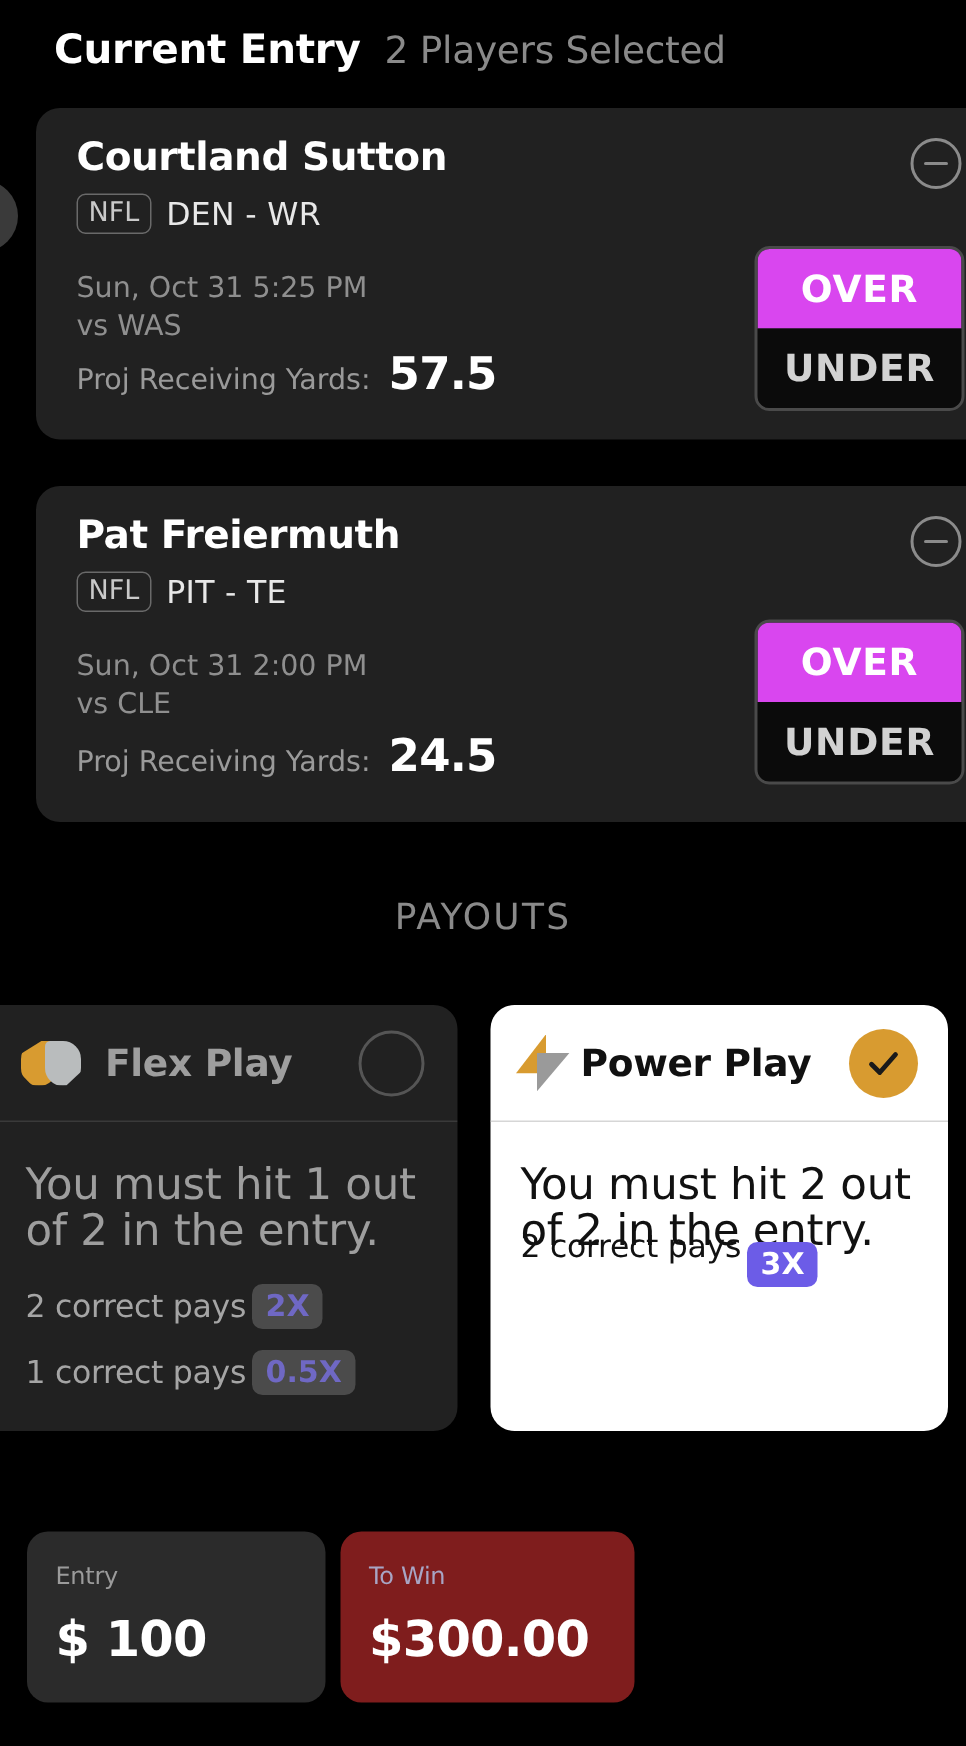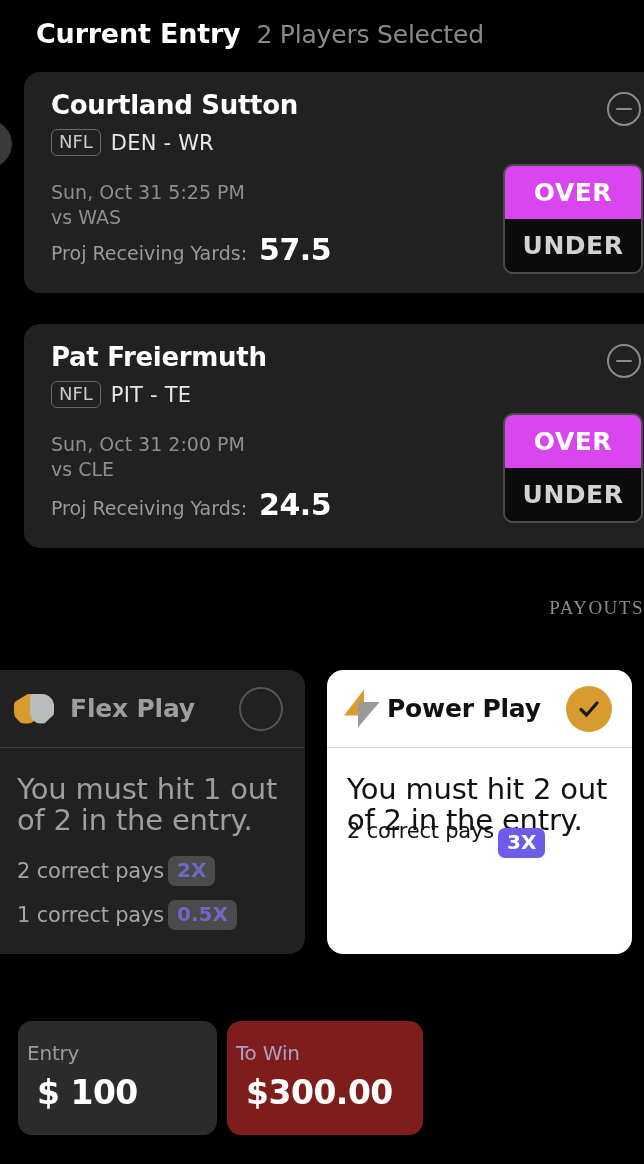--- a/index.html
+++ b/index.html
@@ -93,7 +93,7 @@
   
   .payouts-heading {
     position:absolute; left:0; right:0; top:597px;
-    text-align:right; font-size:19px; color:#8a8a8a; letter-spacing:1.5px;font-family:Liberation Serif, serif;
+    text-align:center; font-size:24px; color:#8a8a8a; letter-spacing:1.5px;
   }
 
   

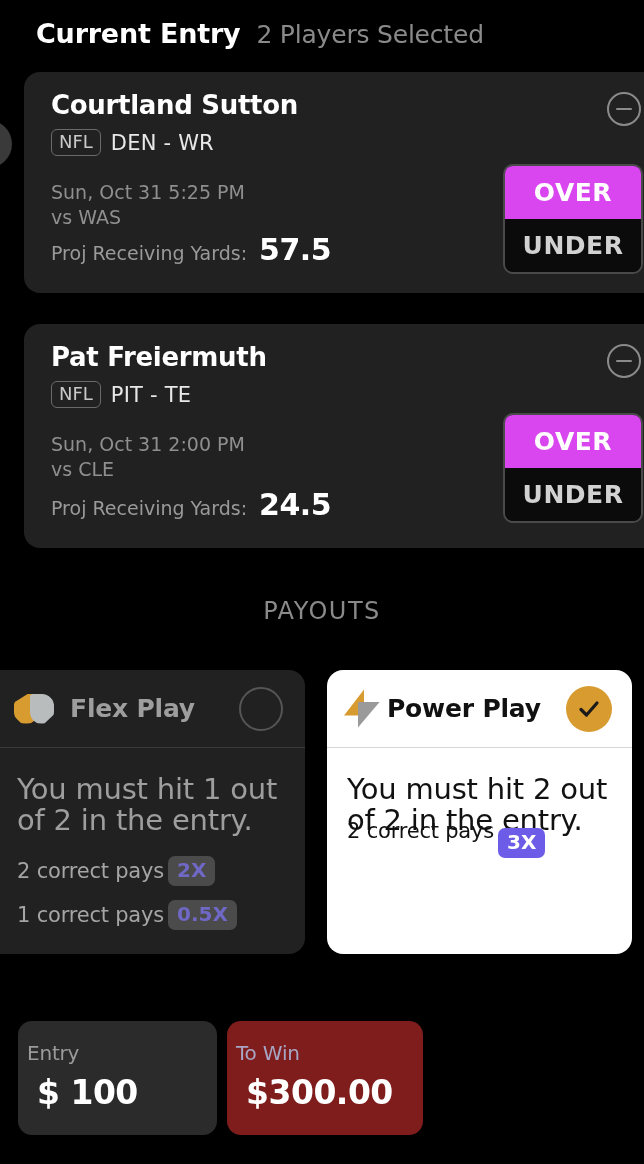--- a/index.html
+++ b/index.html
@@ -185,8 +185,8 @@
   #entry-box-towin  { left:227px; width:196px; background:#7f1d1d; }
 
   .entry-label {
-    position:absolute; left:9px; top:20px;
-    font-size:20px; color:#9b9b9b; letter-spacing:-0.2px;
+    position:absolute; left:19px; top:20px;
+    font-size:16px; color:#9b9b9b; letter-spacing:-0.2px;
   }
   #entry-box-towin .entry-label { color:#a8a5c4; }
   .entry-value {

